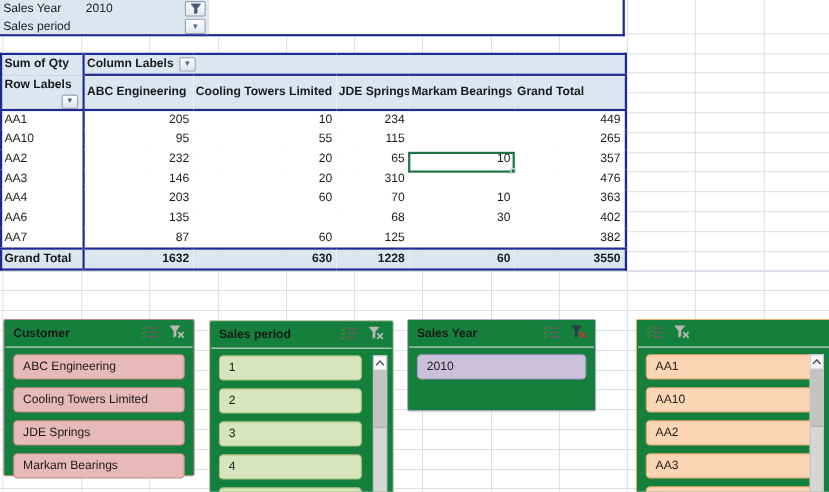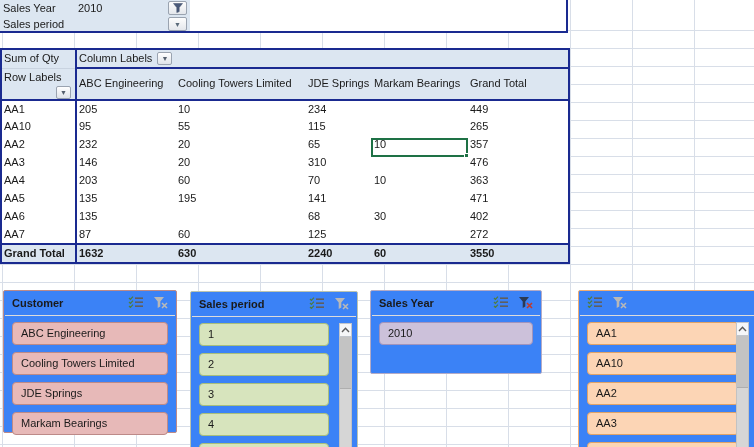--- a/index.html
+++ b/index.html
@@ -45,7 +45,7 @@
     white-space:nowrap; overflow:hidden; background:#ffffff;
   }
   td.num { text-align:left; padding-right:4px; }
-  td.hdr { background:#dce6f1; font-weight:normal; }
+  td.hdr { background:#dce6f1; font-weight:bold; }
   tr.grand td { background:#dce6f1; font-weight:bold; border-top:2px solid var(--navy); }
   td.colA { border-right:2px solid var(--navy); }
   #pivot-table { border:2px solid var(--navy); }

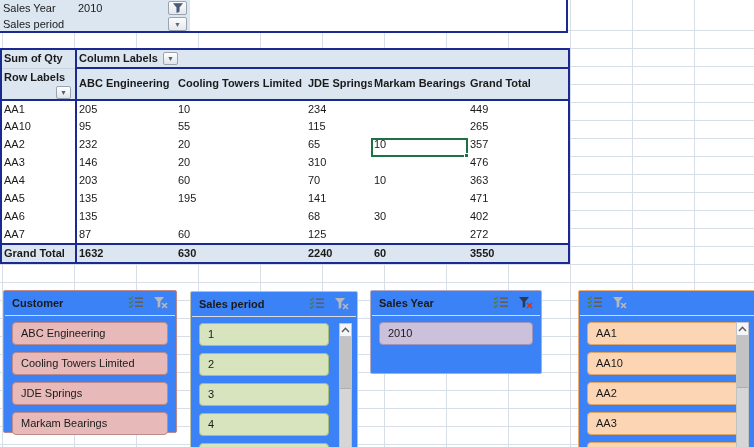--- a/index.html
+++ b/index.html
@@ -44,7 +44,7 @@
     height:18px; line-height:17px; padding:0 4px 0 2px;
     white-space:nowrap; overflow:hidden; background:#ffffff;
   }
-  td.num { text-align:left; padding-right:4px; }
+  td.num { text-align:right; padding-right:4px; }
   td.hdr { background:#dce6f1; font-weight:bold; }
   tr.grand td { background:#dce6f1; font-weight:bold; border-top:2px solid var(--navy); }
   td.colA { border-right:2px solid var(--navy); }

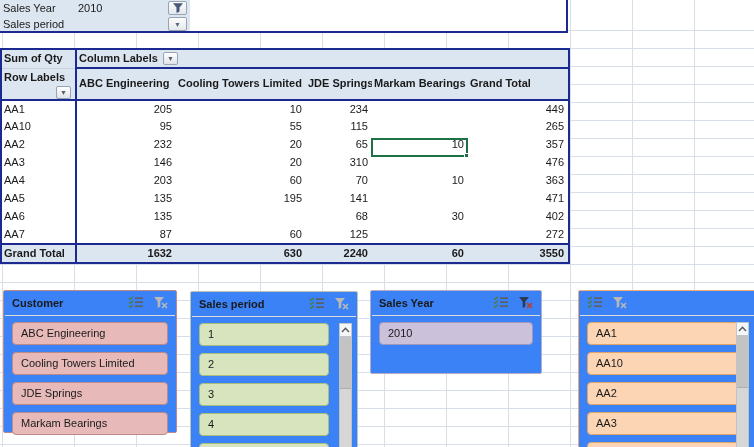--- a/index.html
+++ b/index.html
@@ -184,14 +184,6 @@
           <td class="num">363</td>
         </tr>
         <tr>
-          <td class="colA">AA5</td>
-          <td class="num">135</td>
-          <td class="num">195</td>
-          <td class="num">141</td>
-          <td class="num"></td>
-          <td class="num">471</td>
-        </tr>
-        <tr>
           <td class="colA">AA6</td>
           <td class="num">135</td>
           <td class="num"></td>

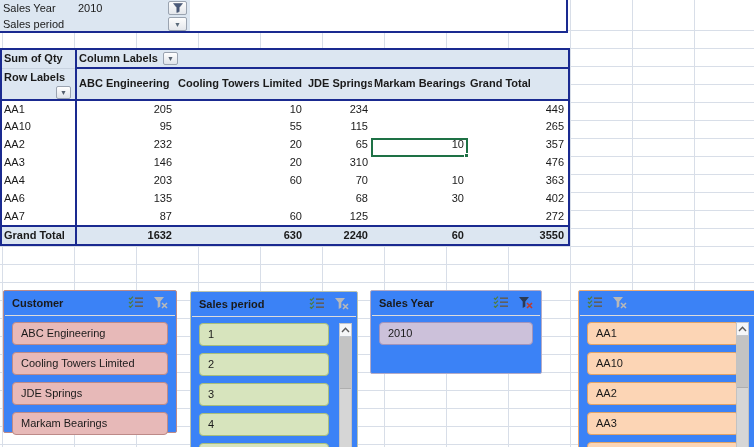--- a/index.html
+++ b/index.html
@@ -197,7 +197,7 @@
           <td class="num">60</td>
           <td class="num">125</td>
           <td class="num"></td>
-          <td class="num">272</td>
+          <td class="num">382</td>
         </tr>
         <tr class="grand">
           <td class="colA">Grand Total</td>

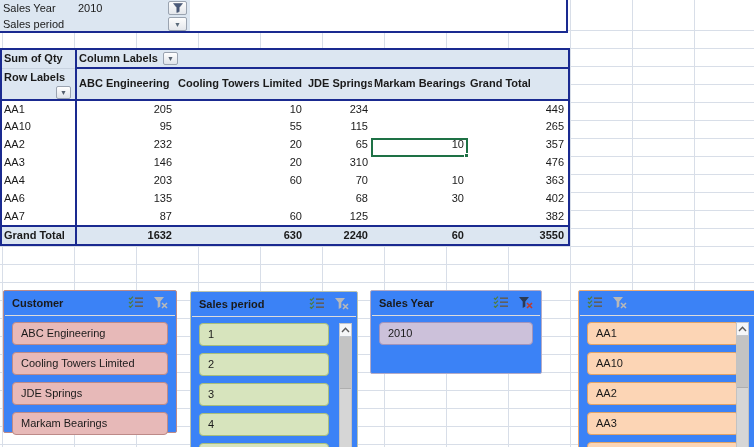--- a/index.html
+++ b/index.html
@@ -203,7 +203,7 @@
           <td class="colA">Grand Total</td>
           <td class="num">1632</td>
           <td class="num">630</td>
-          <td class="num">2240</td>
+          <td class="num">1228</td>
           <td class="num">60</td>
           <td class="num">3550</td>
         </tr>

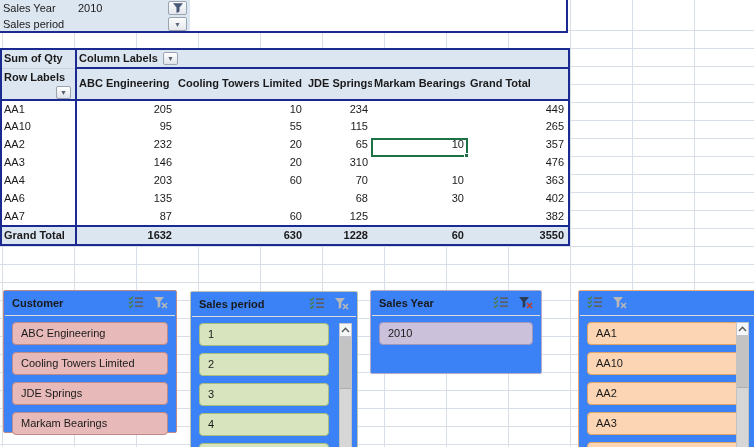--- a/index.html
+++ b/index.html
@@ -69,7 +69,7 @@
     background:#1e7145; border:1px solid #fff;
   }
   
-  .slicer { position:absolute; background:#3b82f6; border:1px solid #bdbdbd; border-radius:2px; }
+  .slicer { position:absolute; background:#15803d; border:1px solid #bdbdbd; border-radius:2px; }
   .sl-header {
     height:25px; display:flex; align-items:center; padding:0 7px;
     border-bottom:1px solid #dcdcdc; margin:0 1px;

